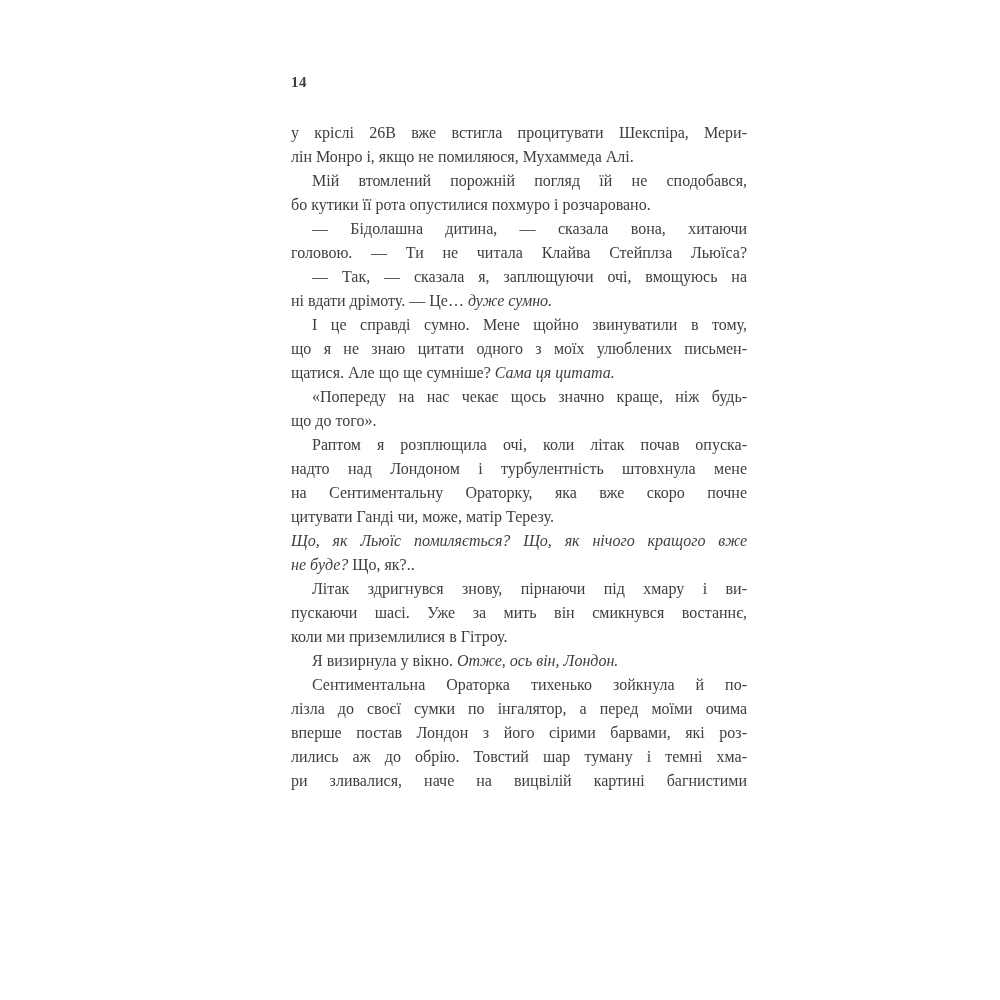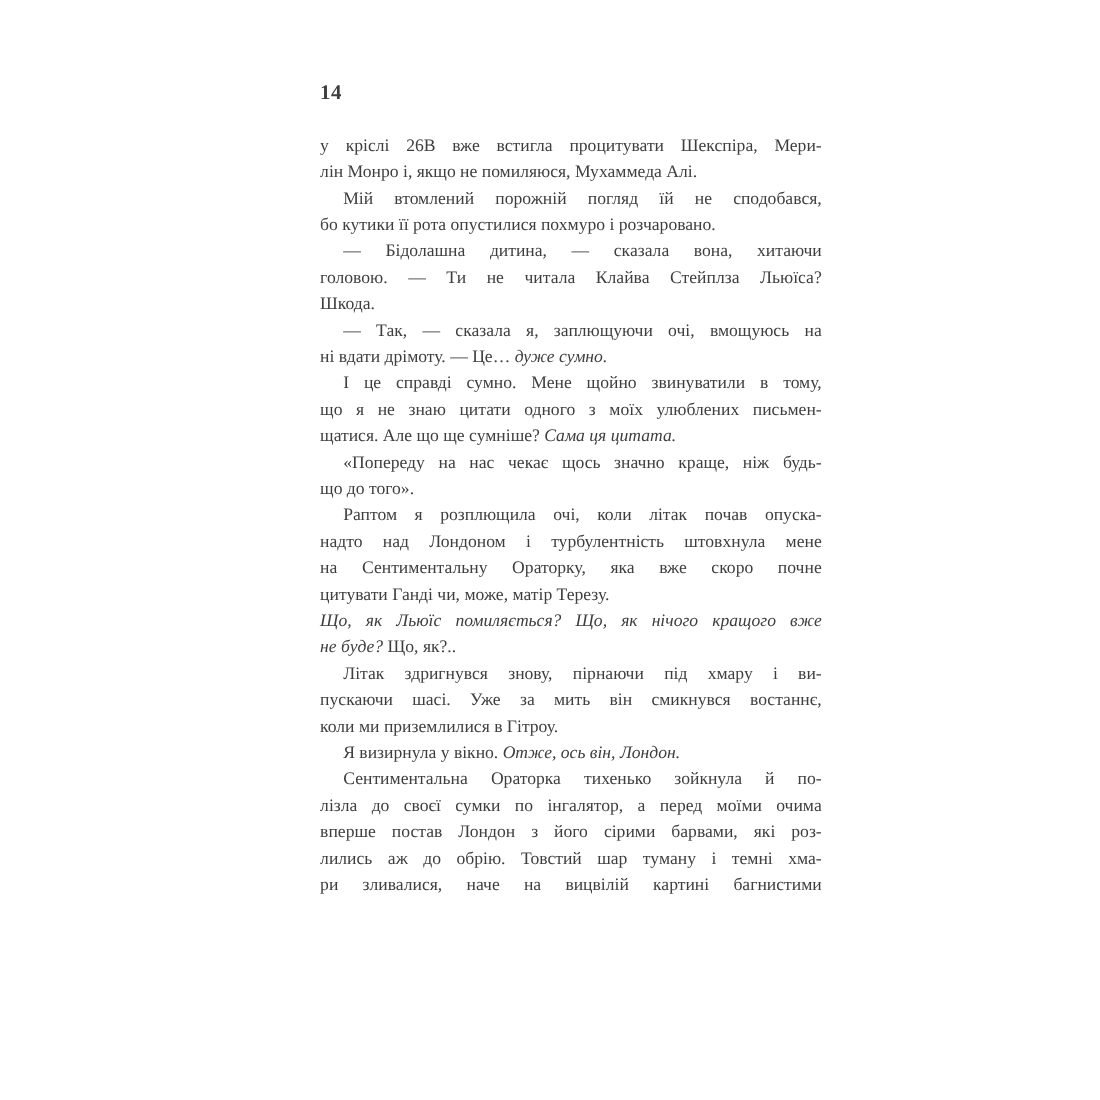--- a/index.html
+++ b/index.html
@@ -22,7 +22,7 @@
     position: absolute;
     left: 291px;
     top: 74px;
-    font-size: 19px;
+    font-size: 15px;
     font-weight: 700;
     letter-spacing: 0.5px;
     color: #3e3e3e;

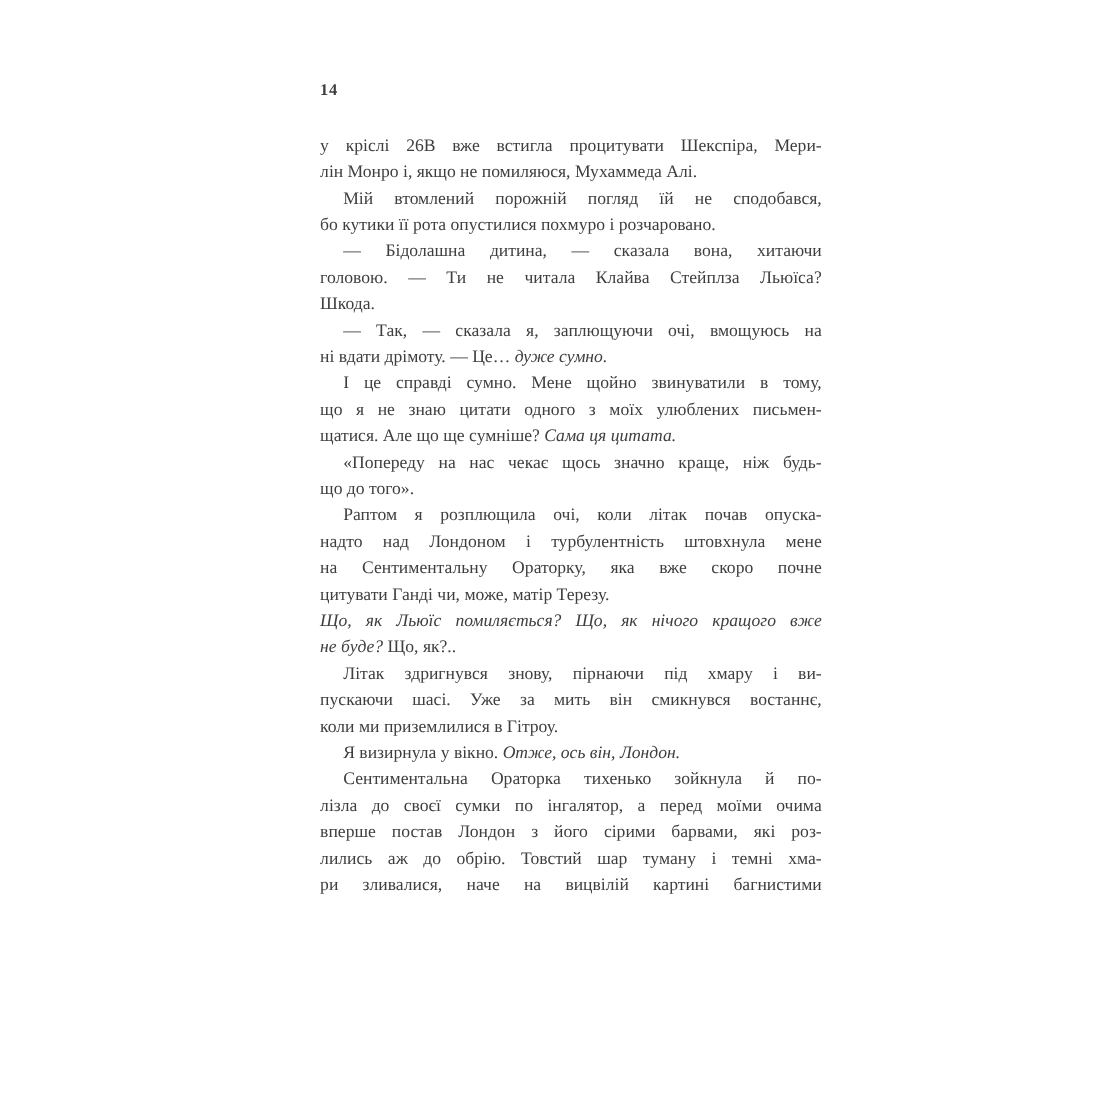--- a/index.html
+++ b/index.html
@@ -64,7 +64,6 @@
       <div class="line"><span>бо кутики її рота опустилися похмуро і розчаровано.</span></div>
       <div class="line just ind"><span>— Бідолашна дитина, — сказала вона, хитаючи</span></div>
       <div class="line just"><span>головою. — Ти не читала Клайва Стейплза Льюїса?</span></div>
-      <div class="line"><span>Шкода.</span></div>
       <div class="line just ind"><span>— Так, — сказала я, заплющуючи очі, вмощуюсь на</span></div>
       <div class="line"><span>ні вдати дрімоту. — Це… </span><span class="it">дуже сумно.</span></div>
       <div class="line just ind"><span>І це справді сумно. Мене щойно звинуватили в тому,</span></div>

